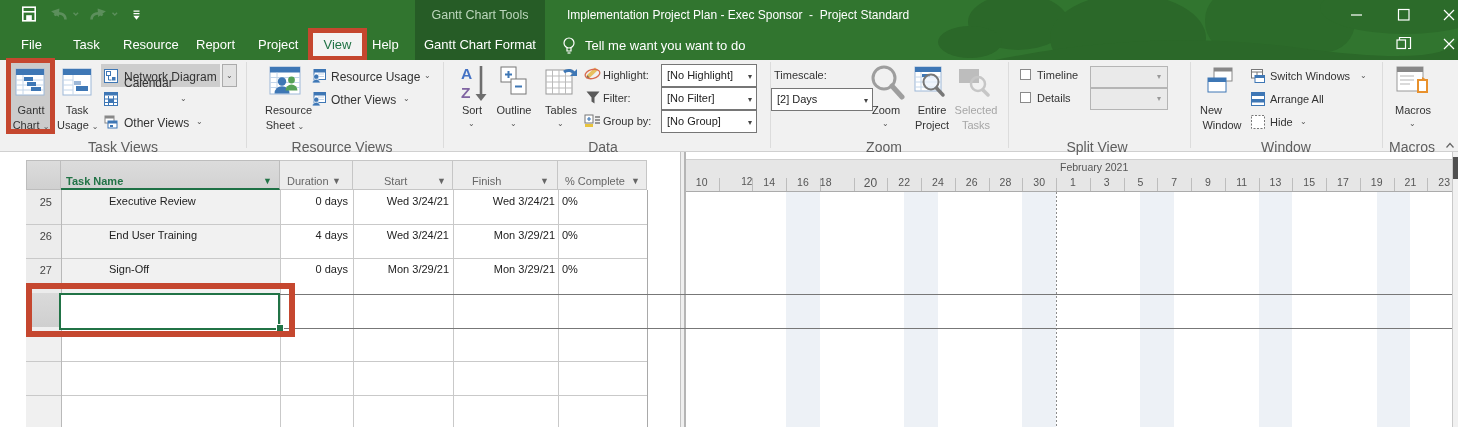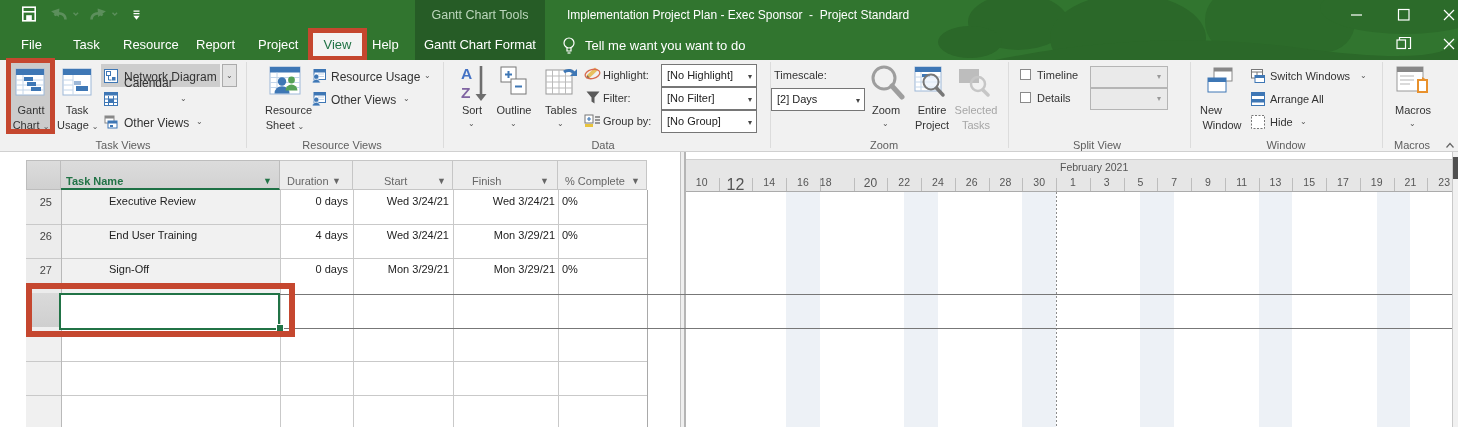--- a/index.html
+++ b/index.html
@@ -238,7 +238,7 @@
     <div class="ddbox" style="left:661px;top:110px;width:96px;height:23px">[No Group]<span class="ddarrow" style="line-height:23px">▾</span></div>
 
     <div class="btxt" style="left:774px;top:69px">Timescale:</div>
-    <div class="ddbox" style="left:771px;top:88px;width:94px;height:23px">[2] Days<span class="ddarrow" style="line-height:23px">▾</span></div>
+    <div class="ddbox" style="left:771px;top:88px;width:102px;height:23px">[2] Days<span class="ddarrow" style="line-height:23px">▾</span></div>
     <svg class="abs" style="left:869px;top:64px;width:36px;height:38px" viewBox="0 0 36 38">
       <circle cx="15" cy="14" r="11" fill="none" stroke="#9E9E9E" stroke-width="3"></circle>
       <path d="M23 22 L33 33" stroke="#9E9E9E" stroke-width="5" stroke-linecap="round"></path>

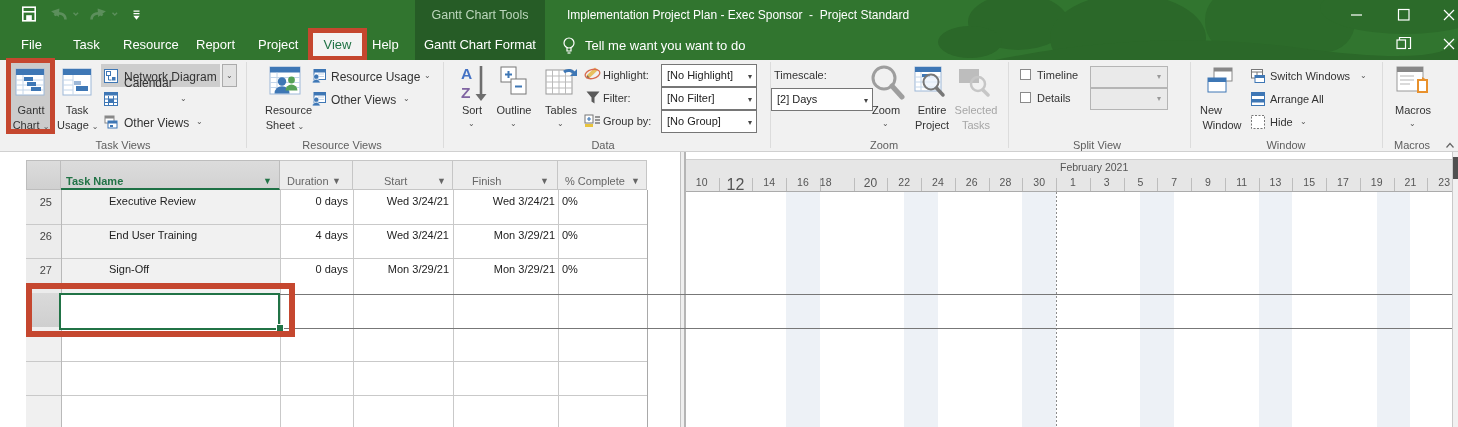--- a/index.html
+++ b/index.html
@@ -16,7 +16,7 @@
   
   #ribbon { left:0; top:60px; width:1458px; height:92px; background:#F1F1F1; border-bottom:1px solid #D0D0D0; }
   .gsep { position:absolute; top:2px; width:1px; height:86px; background:#DCDCDC; }
-  .glabel { position:absolute; top:139px; width:120px; text-align:center; font-size:11px; color:#5E5E5E; }
+  .glabel { position:absolute; top:139px; width:120px; text-align:center; font-size:14px; color:#5E5E5E; }
   .btxt { position:absolute; font-size:11px; color:#333; white-space:nowrap; }
   .chev { position:absolute; font-size:8px; color:#555; }
   .ddbox { position:absolute; background:#fff; border:1px solid #767676; font-size:11px; color:#222; line-height:21px; padding-left:5px; }

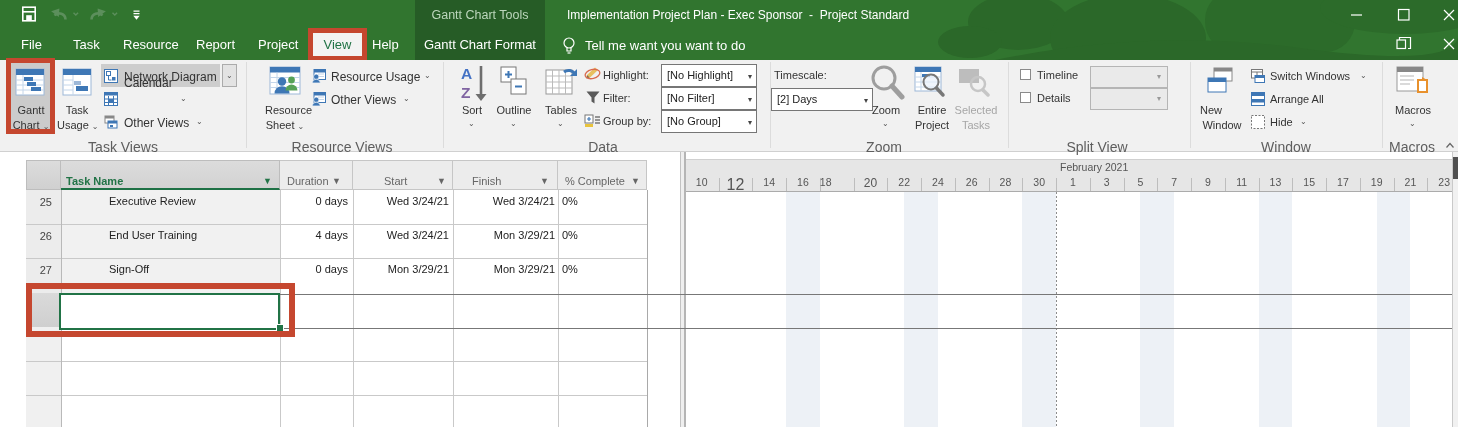--- a/index.html
+++ b/index.html
@@ -411,7 +411,7 @@
       </div>
     <div id="daynums">
         <div class="cell" style="left:684.8px;top:176px;width:33.8px;text-align:center;color:#555;font-size:10.5px">10</div>
-        <div class="cell" style="left:718.5px;top:176px;width:33.8px;text-align:center;color:#555;font-size:16px">12</div>
+        <div class="cell" style="left:718.5px;top:176px;width:33.8px;text-align:right;color:#555;font-size:10px">12</div>
         <div class="cell" style="left:752.3px;top:176px;width:33.8px;text-align:center;color:#555;font-size:10.5px">14</div>
         <div class="cell" style="left:786.0px;top:176px;width:33.8px;text-align:center;color:#555;font-size:10.5px">16</div>
         <div class="cell" style="left:819.8px;top:176px;width:33.8px;text-align:left;color:#555;font-size:10.5px">18</div>

